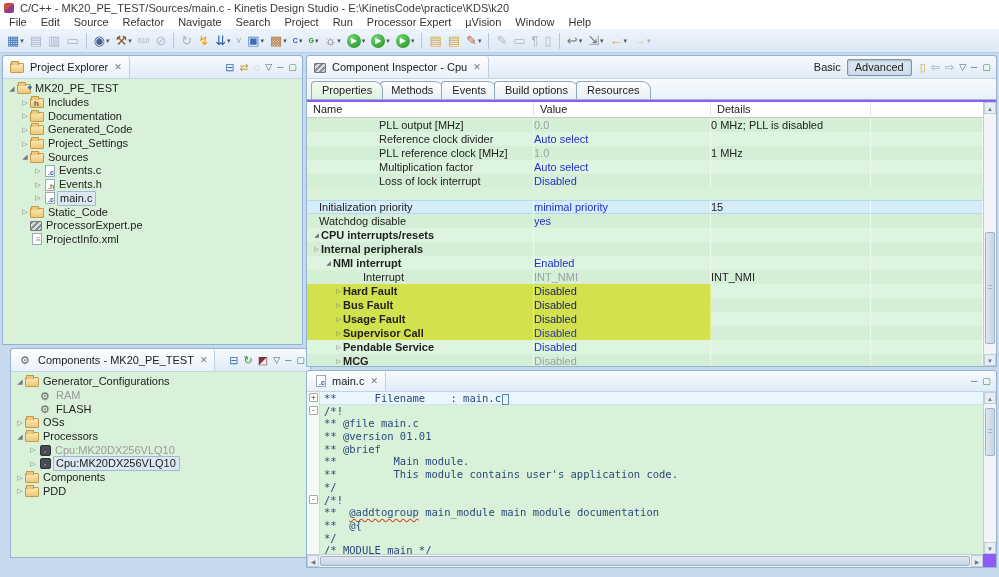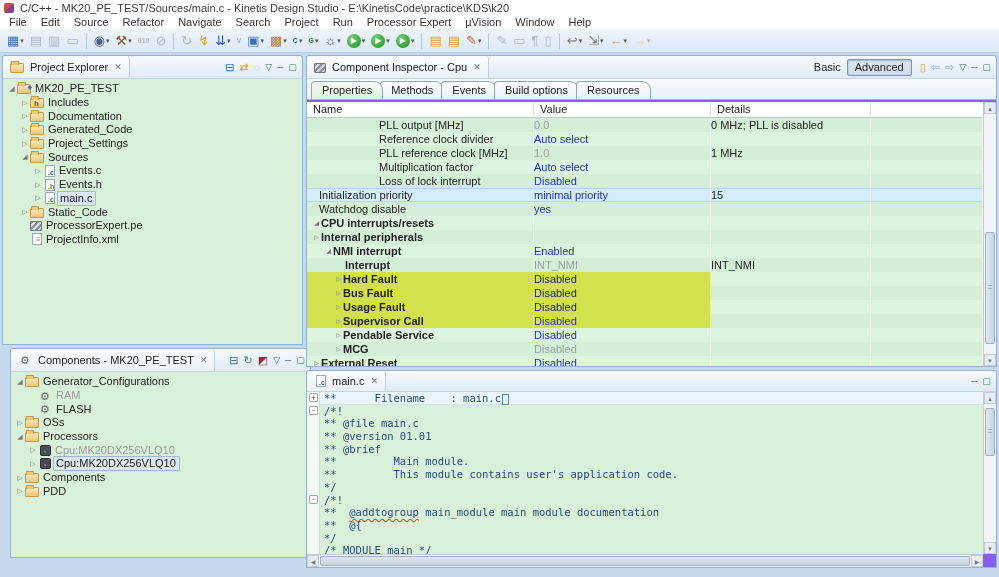--- a/index.html
+++ b/index.html
@@ -75,7 +75,7 @@
   .v-navy { color:#181d78; }
   .v-dark { color:#222; }
   .prow.hl-yellow .pcell-name, .prow.hl-yellow .pcell-value { background:#d3e14d; border-right-color:#e6ef8a; }
-  .prow.sel { background:#d5ecf9 !important; box-shadow:inset 0 1px 0 #b3d7ec, inset 0 -1px 0 #b3d7ec; }
+  .prow.sel { background:#d5ecf9 !important; box-shadow:inset 0 1px 0 #b3d7ec, inset 0 -1px 0 #b3d7ec;margin-top:12px; }
 
   
   .vscroll { position:absolute; width:13px; background:#f2f4f7; border-left:1px solid #c3cdd8; }

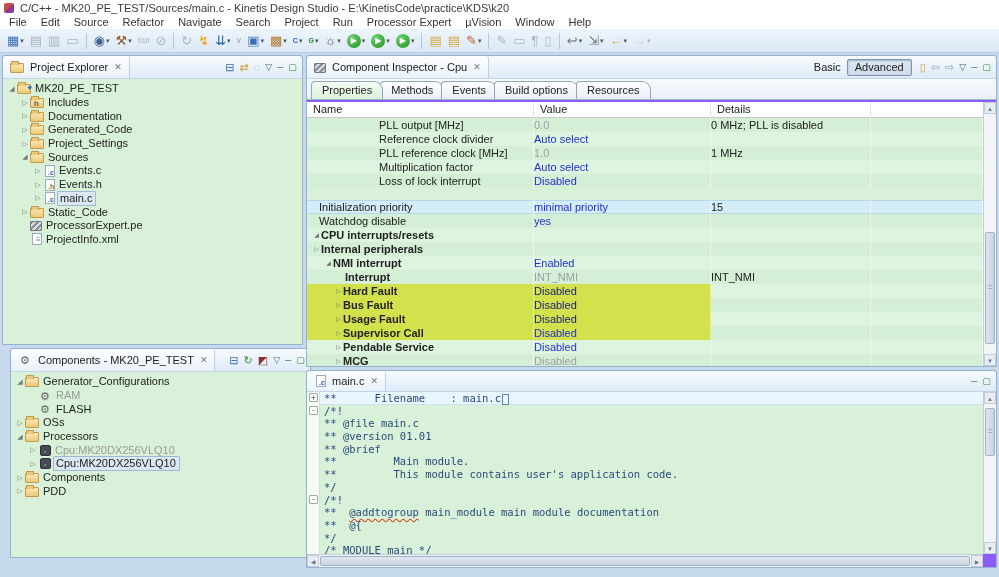--- a/index.html
+++ b/index.html
@@ -513,7 +513,7 @@
           <div></div>
         </div>
         <div class="prow">
-          <div class="pcell-name" style="padding-left: 38px; font-weight: bold;">
+          <div class="pcell-name" style="padding-left: 56px;">
             <span class="pname">Interrupt</span>
           </div>
           <div class="pcell-value"><span class="v-gray">INT_NMI</span></div>

